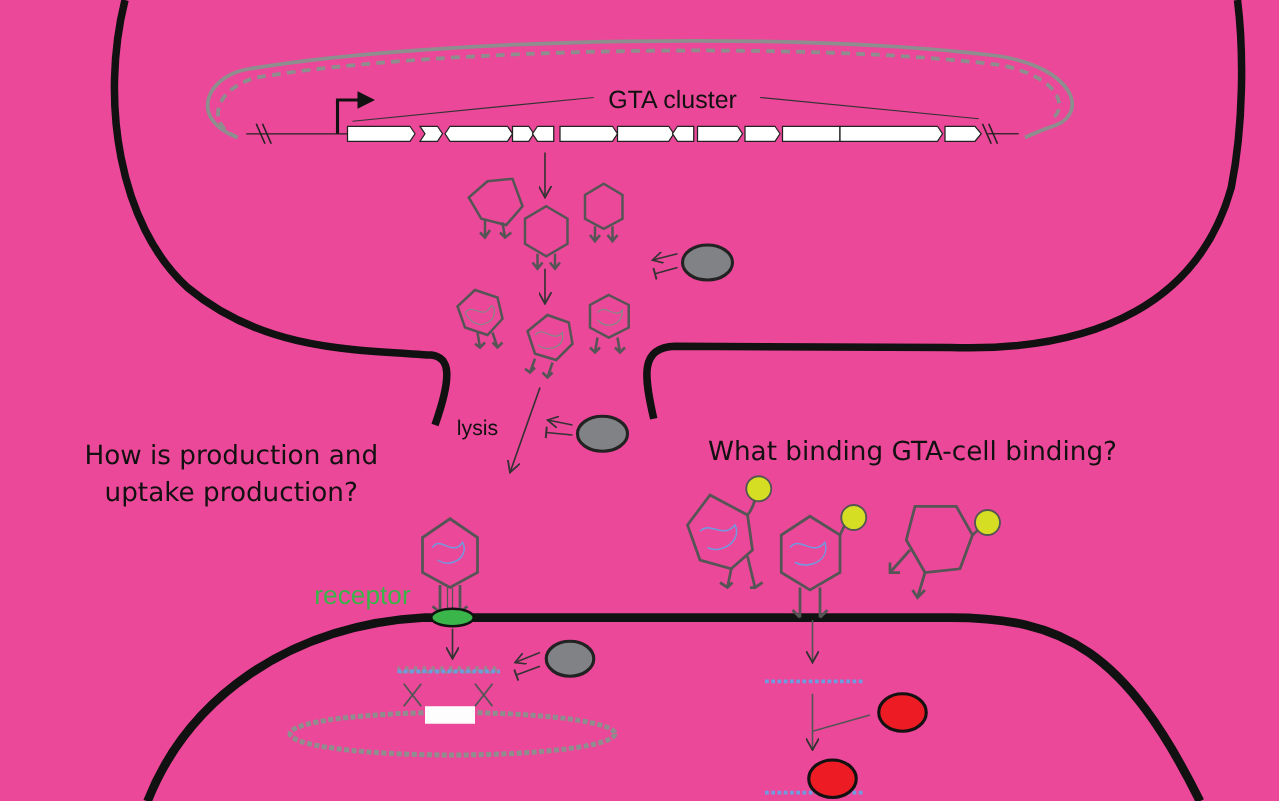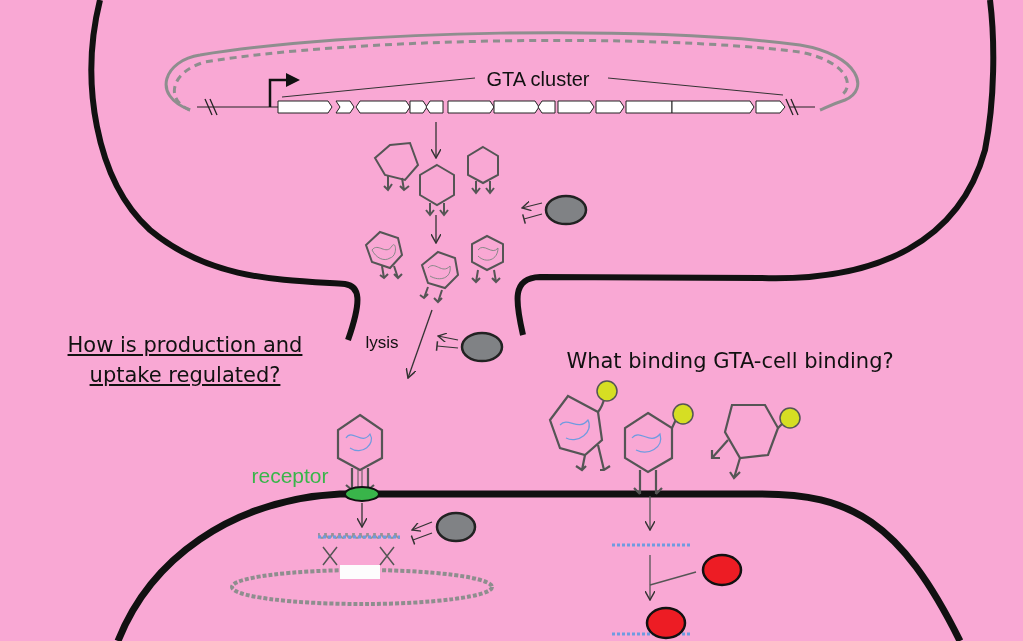--- a/index.html
+++ b/index.html
@@ -3,7 +3,7 @@
 <meta charset="utf-8">
 <style>
   html,body{margin:0;padding:0;background:#fff;}
-  #stage{position:relative;width:1023px;height:641px;overflow:hidden;background:#f9a8d4;}
+  #stage{position:relative;width:1023px;height:641px;overflow:hidden;background:#ec4899;}
   svg{position:absolute;left:0;top:0;}
   .q{position:absolute;font-family:"DejaVu Sans",sans-serif;font-size:21px;color:#111;line-height:30px;text-align:center;}
   .lbl{font-family:"Liberation Sans",sans-serif;}

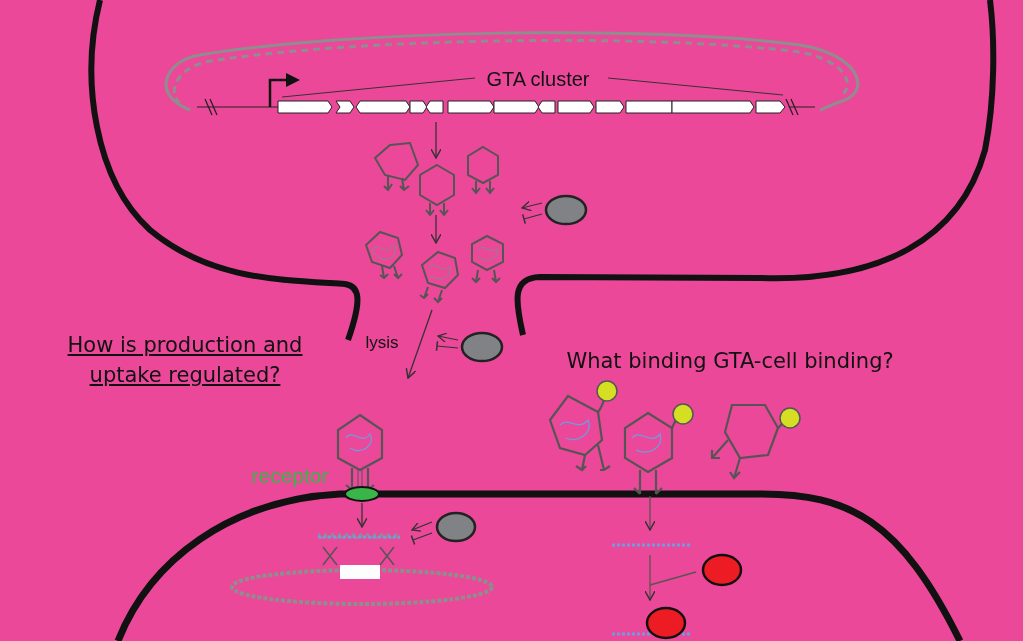--- a/index.html
+++ b/index.html
@@ -159,7 +159,7 @@
   <ellipse cx="666" cy="623" rx="19" ry="15" fill="#ed1c24" stroke="#111" stroke-width="2.5"></ellipse>
 </svg>
 
-<div class="q" style="left:60px;top:330px;width:250px;text-decoration:underline;">
+<div class="q" style="left:60px;top:349px;width:250px;">
   <div>How is production and</div>
   <div>uptake regulated?</div>
 </div>

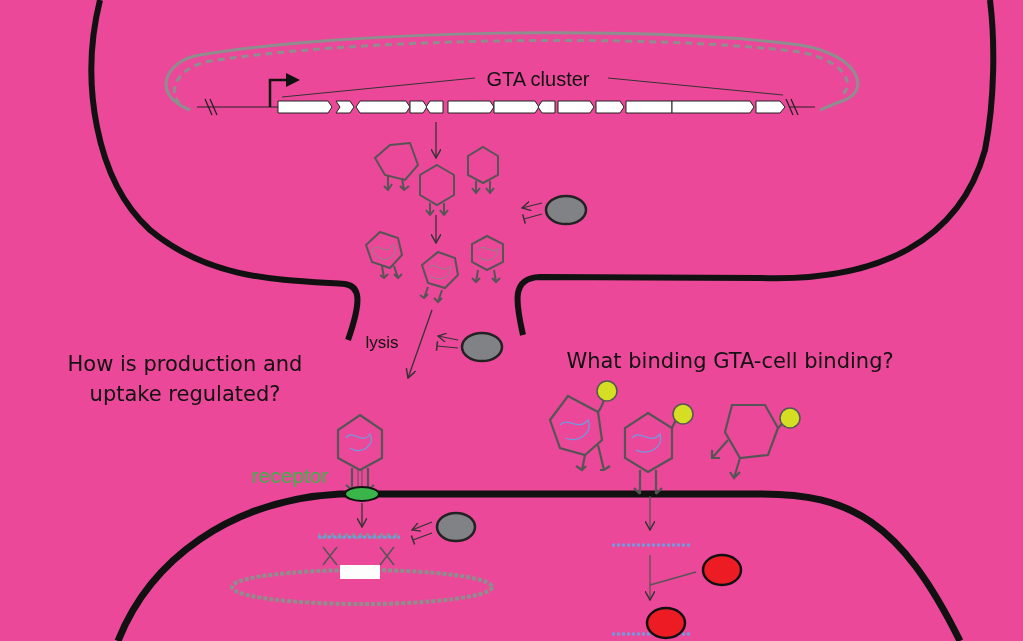--- a/index.html
+++ b/index.html
@@ -161,7 +161,7 @@
 
 <div class="q" style="left:60px;top:349px;width:250px;">
   <div>How is production and</div>
-  <div>uptake regulated?</div>
+  <div>uptake production?</div>
 </div>
 <div class="q" style="left:560px;top:346px;width:340px;">What binding GTA-cell binding?</div>
 </div>

